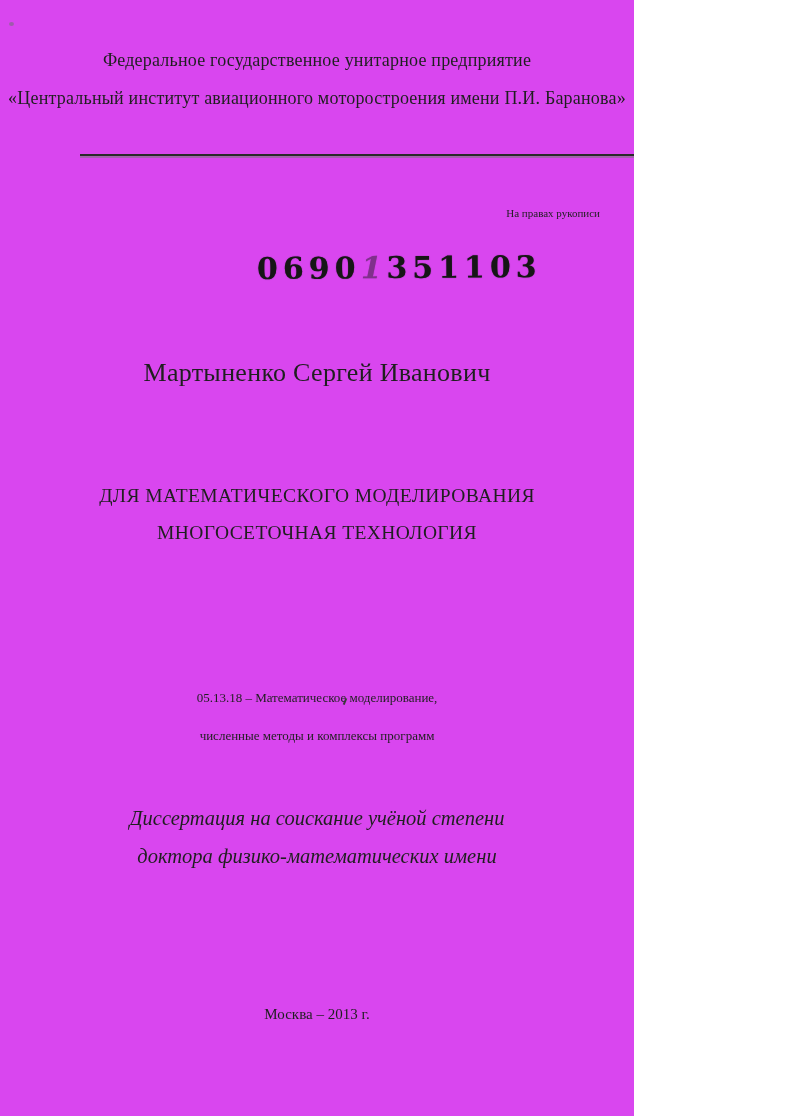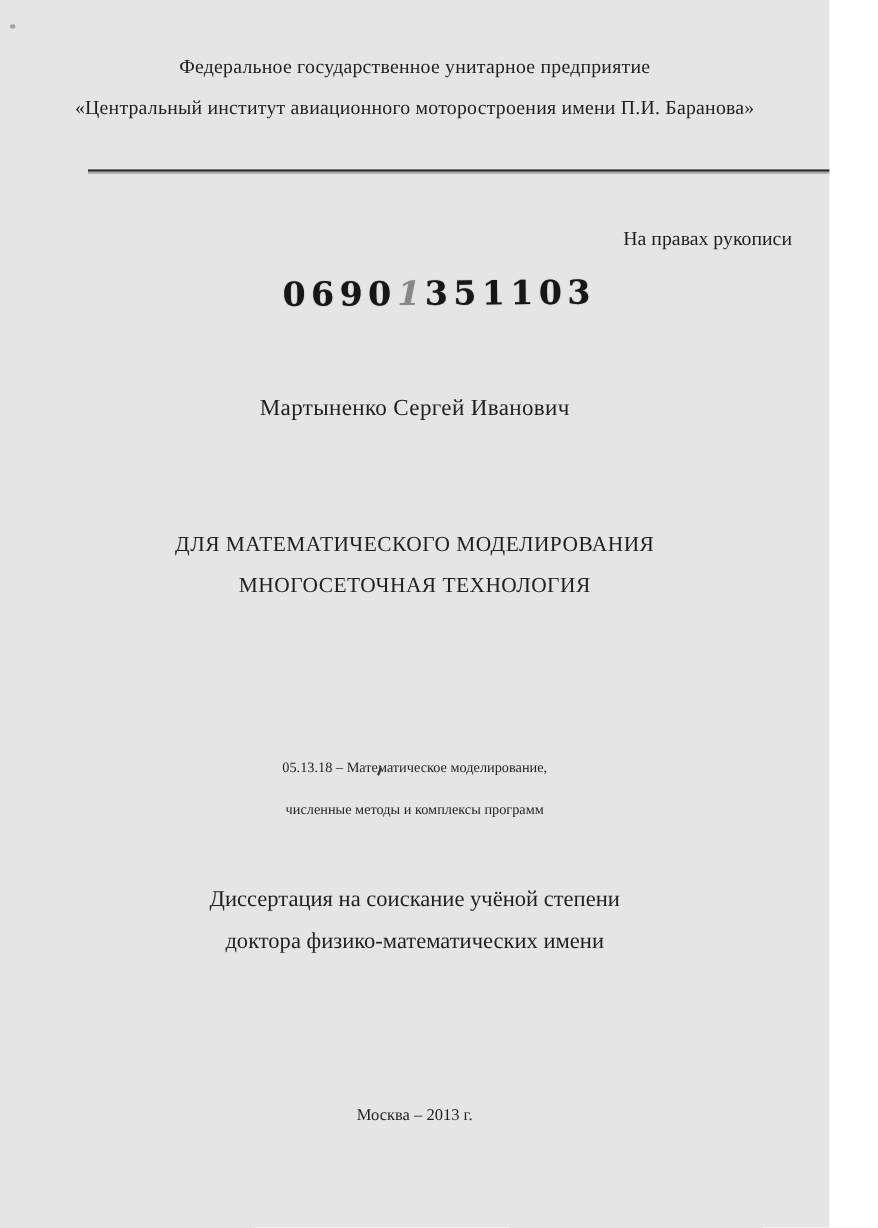--- a/index.html
+++ b/index.html
@@ -9,9 +9,9 @@
   }
   .page {
     position: relative;
-    width: 754px;
+    width: 634px;
     height: 1116px;
-    background: #e5e5e5;
+    background: #d946ef;
     overflow: hidden;
     font-family: "Liberation Serif", "DejaVu Serif", serif;
     color: #1f1f1f;

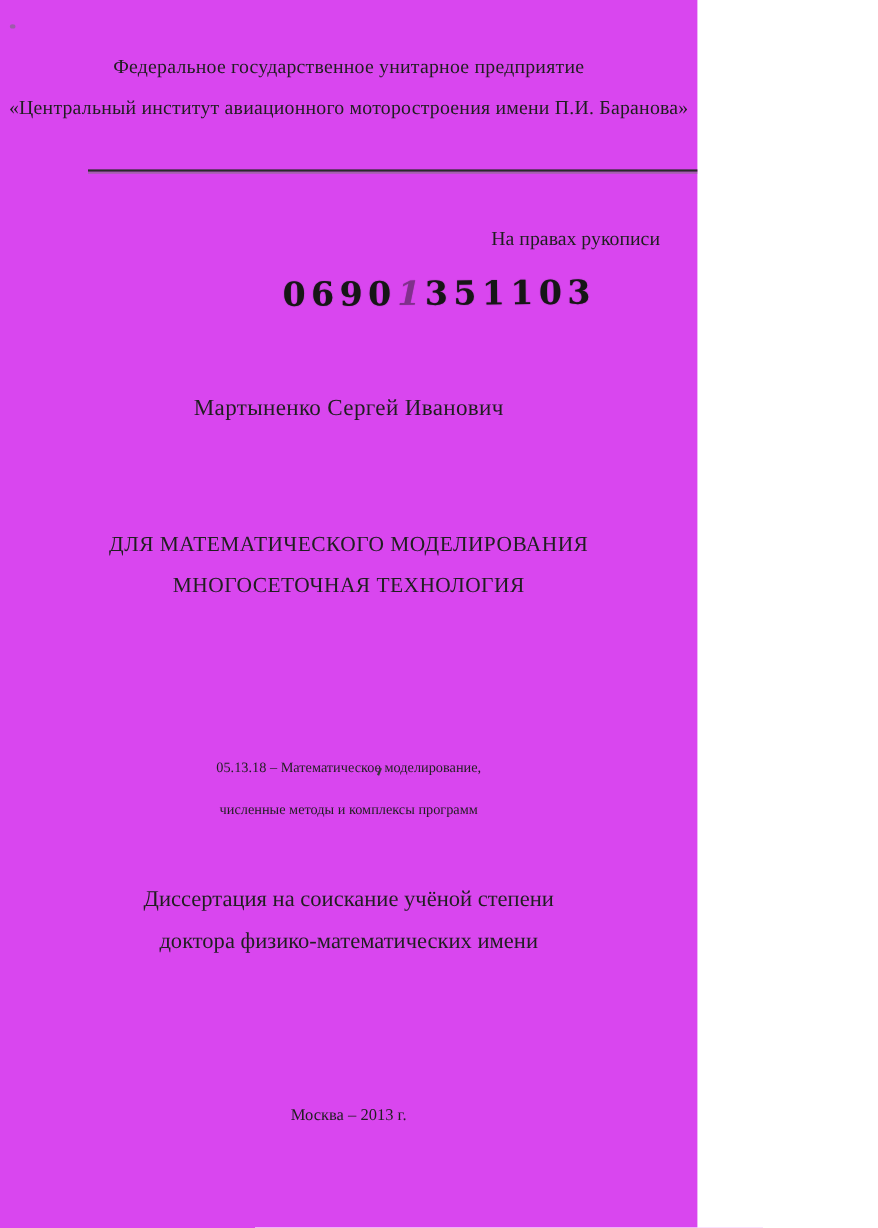--- a/index.html
+++ b/index.html
@@ -45,7 +45,7 @@
     position: absolute;
     top: 207px;
     right: 34px;
-    font-size: 18px;
+    font-size: 11px;
     margin-left: 18px;
   }
   .stamp {

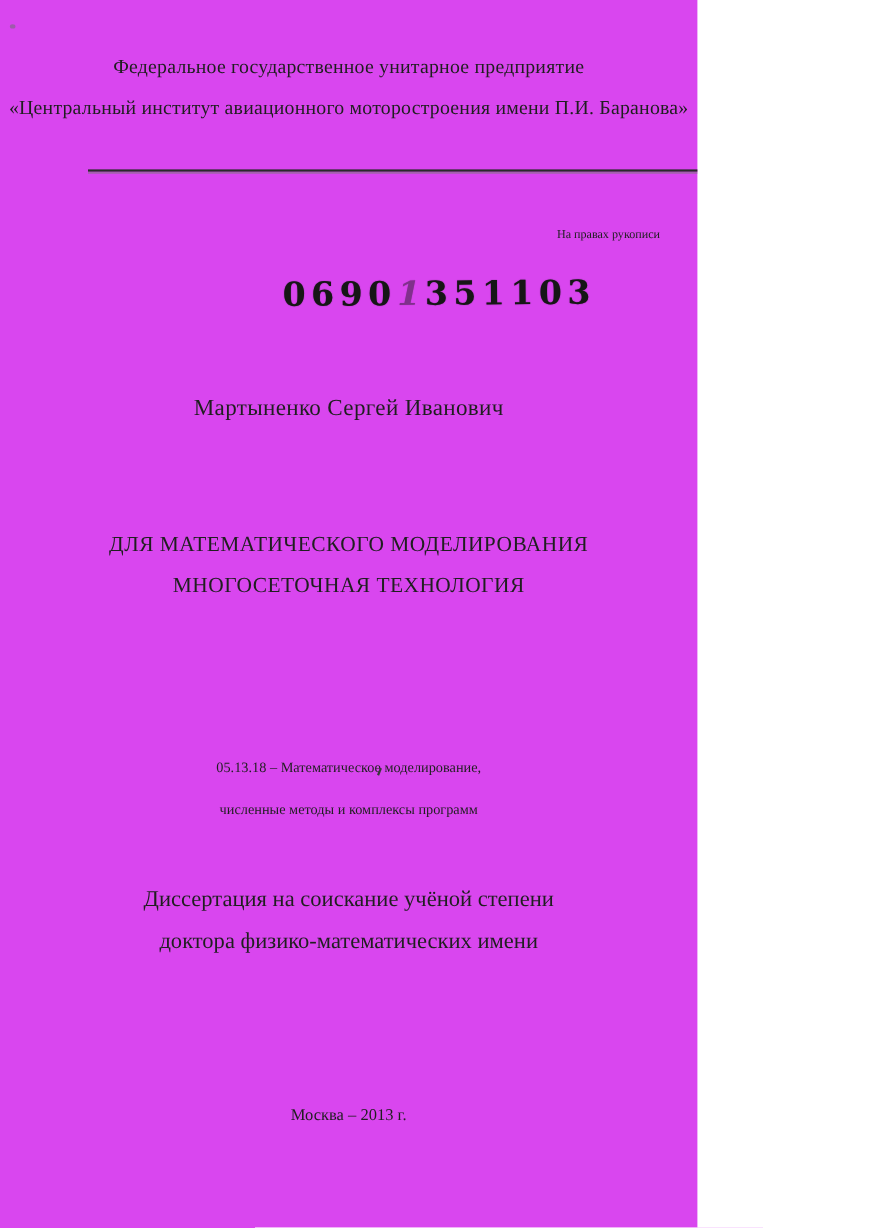--- a/index.html
+++ b/index.html
@@ -67,7 +67,7 @@
   }
   .author {
     top: 358px;
-    font-size: 21px;
+    font-size: 26px;
     letter-spacing: 0.3px;
   }
   .title-block {

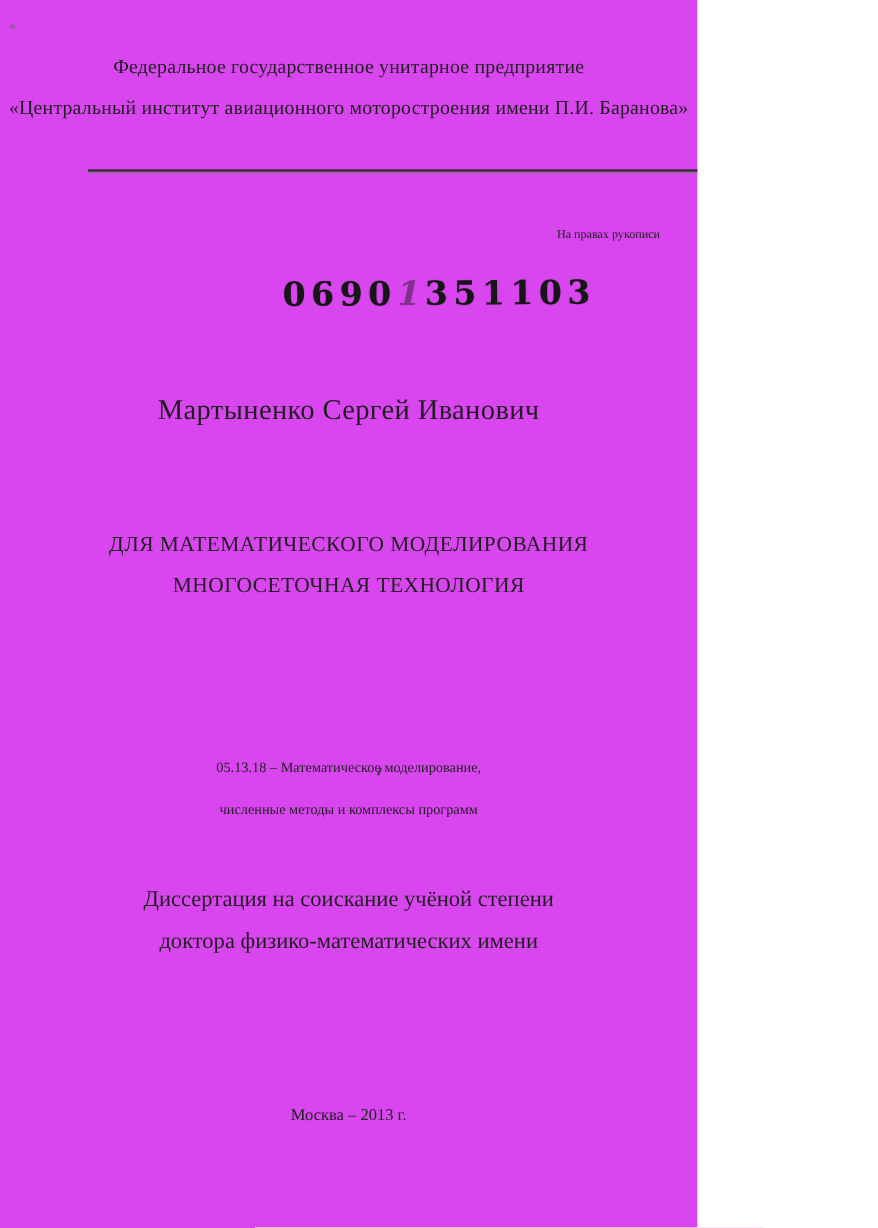--- a/index.html
+++ b/index.html
@@ -85,6 +85,7 @@
     top: 799px;
     font-size: 20.5px;
     line-height: 38px;
+    font-style: italic;
   }
   .imprint {
     top: 1006px;

